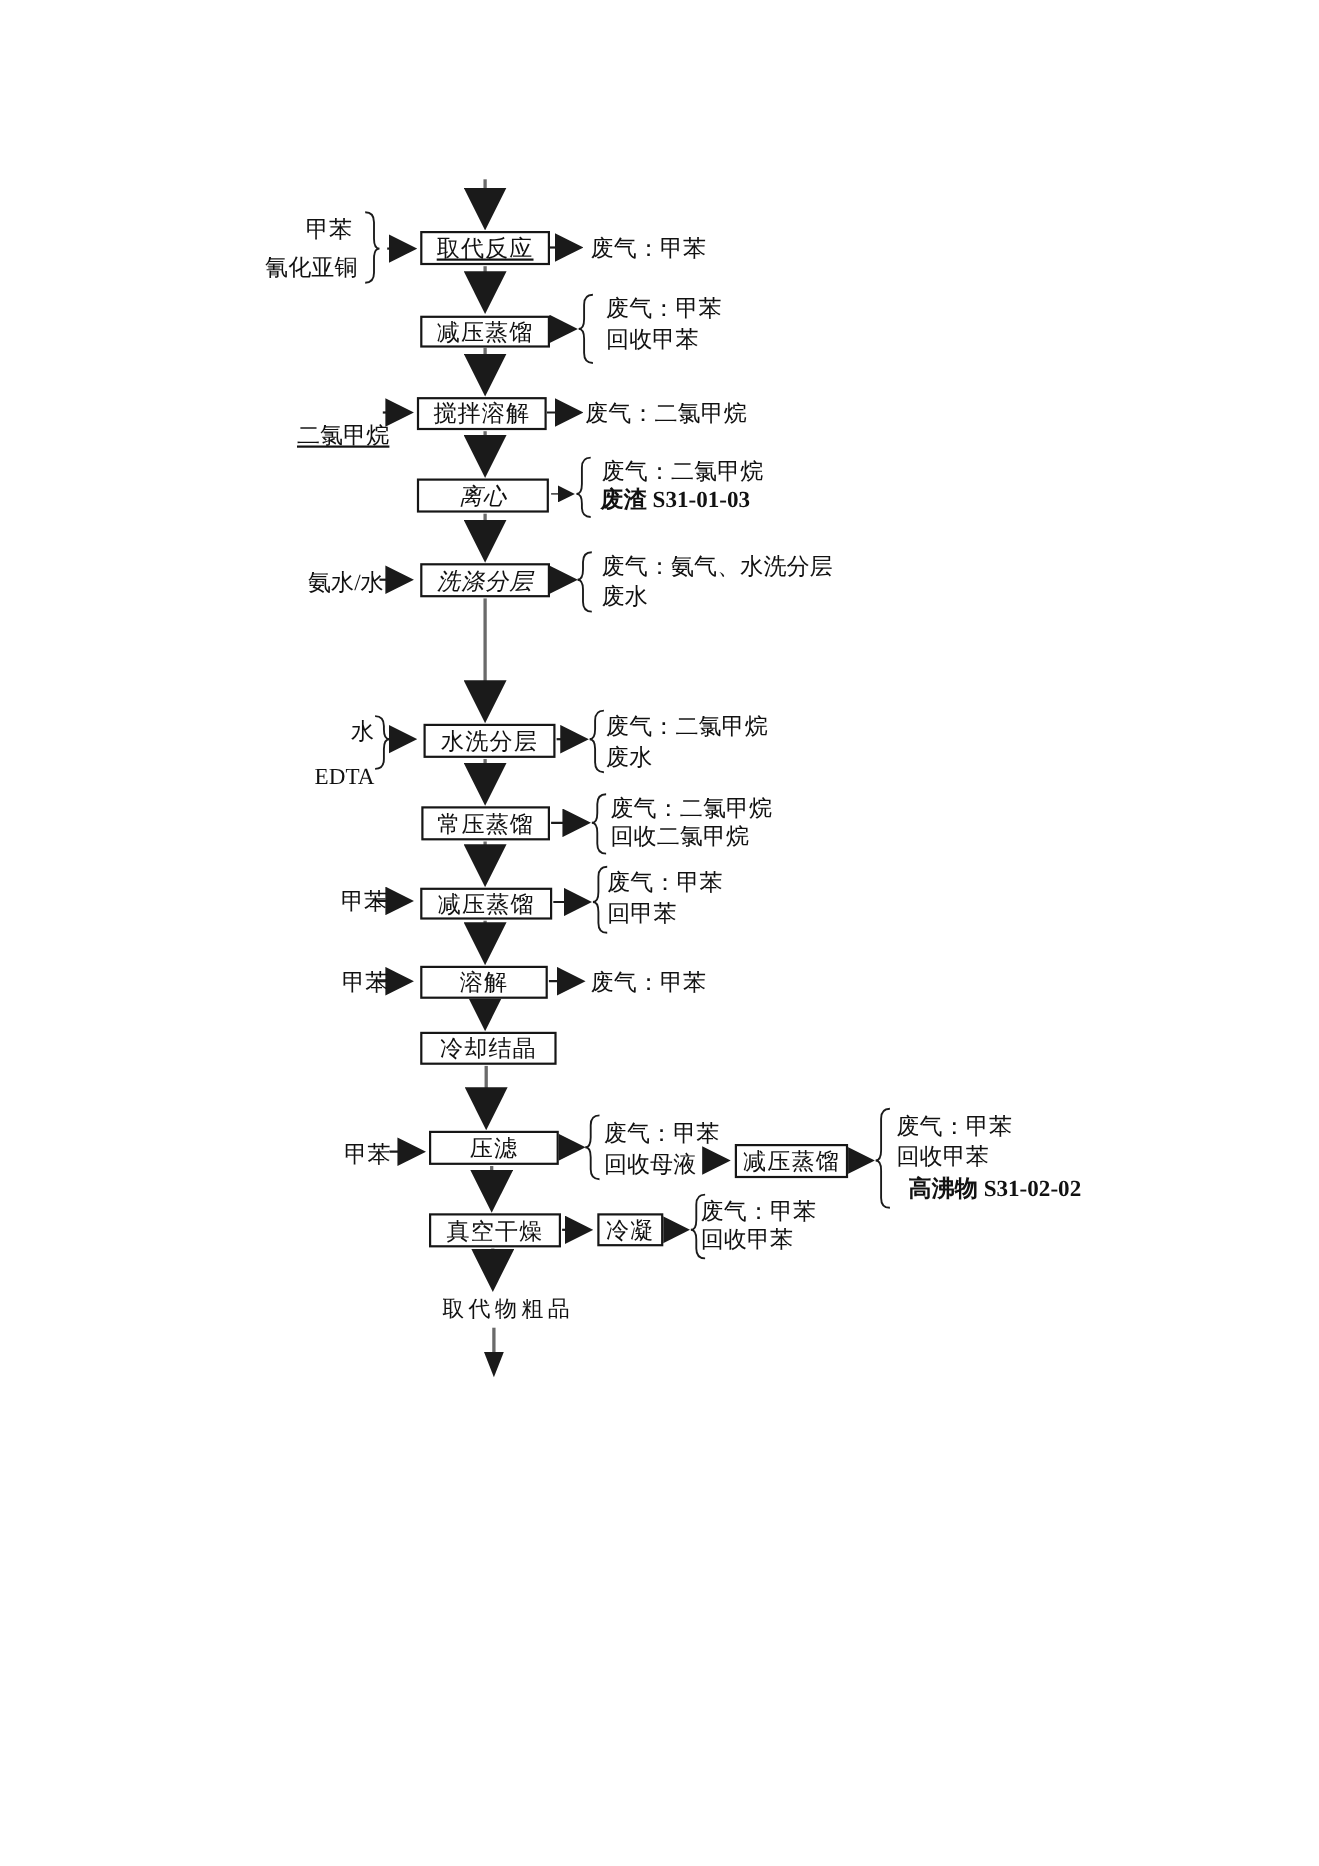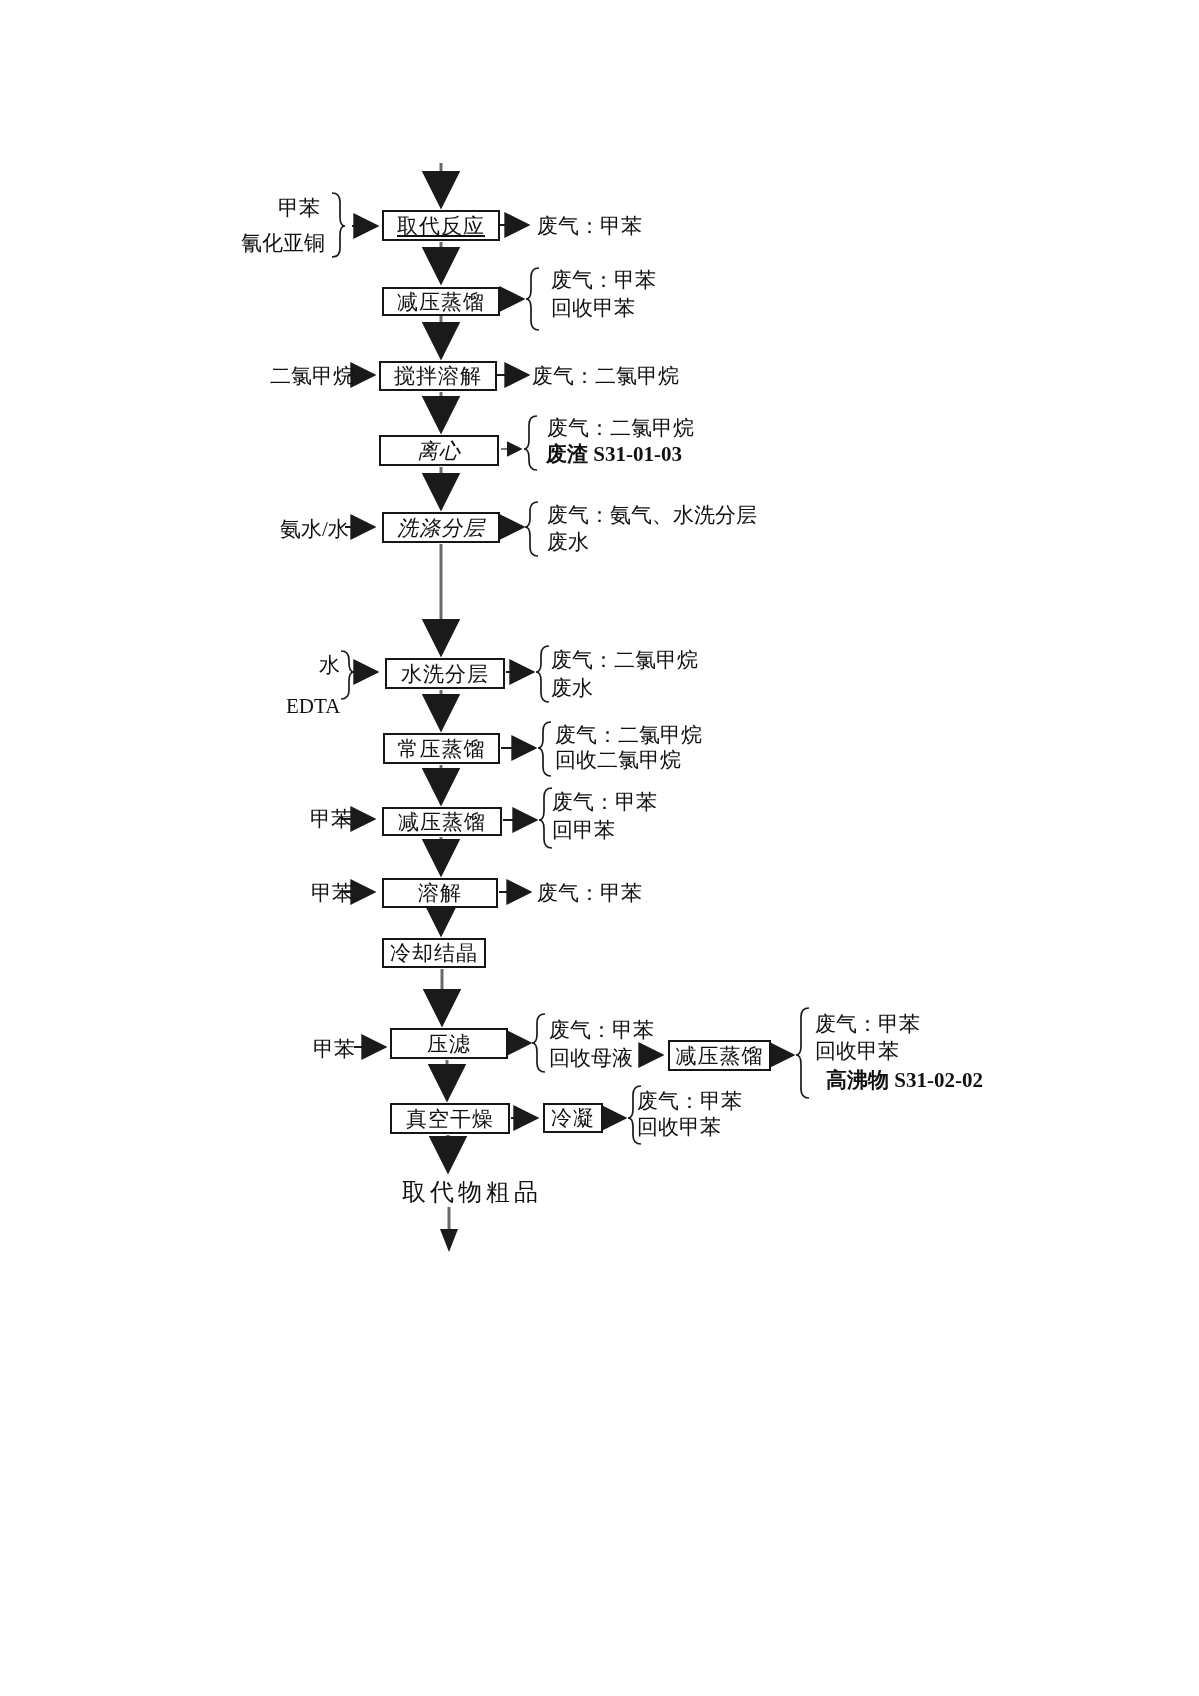--- a/index.html
+++ b/index.html
@@ -136,7 +136,7 @@
 
   <div class="lbl" style="left:278px;top:196px;">甲苯</div>
   <div class="lbl" style="left:241px;top:231px;">氰化亚铜</div>
-  <div class="lbl" style="left:270px;top:364px;">二氯甲烷</div>
+  <div class="lbl" style="left:270px;top:384px;text-decoration:underline;">二氯甲烷</div>
   <div class="lbl" style="left:280px;top:517px;">氨水/水</div>
   <div class="lbl" style="left:319px;top:653px;">水</div>
   <div class="lbl" style="left:286px;top:694px;">EDTA</div>

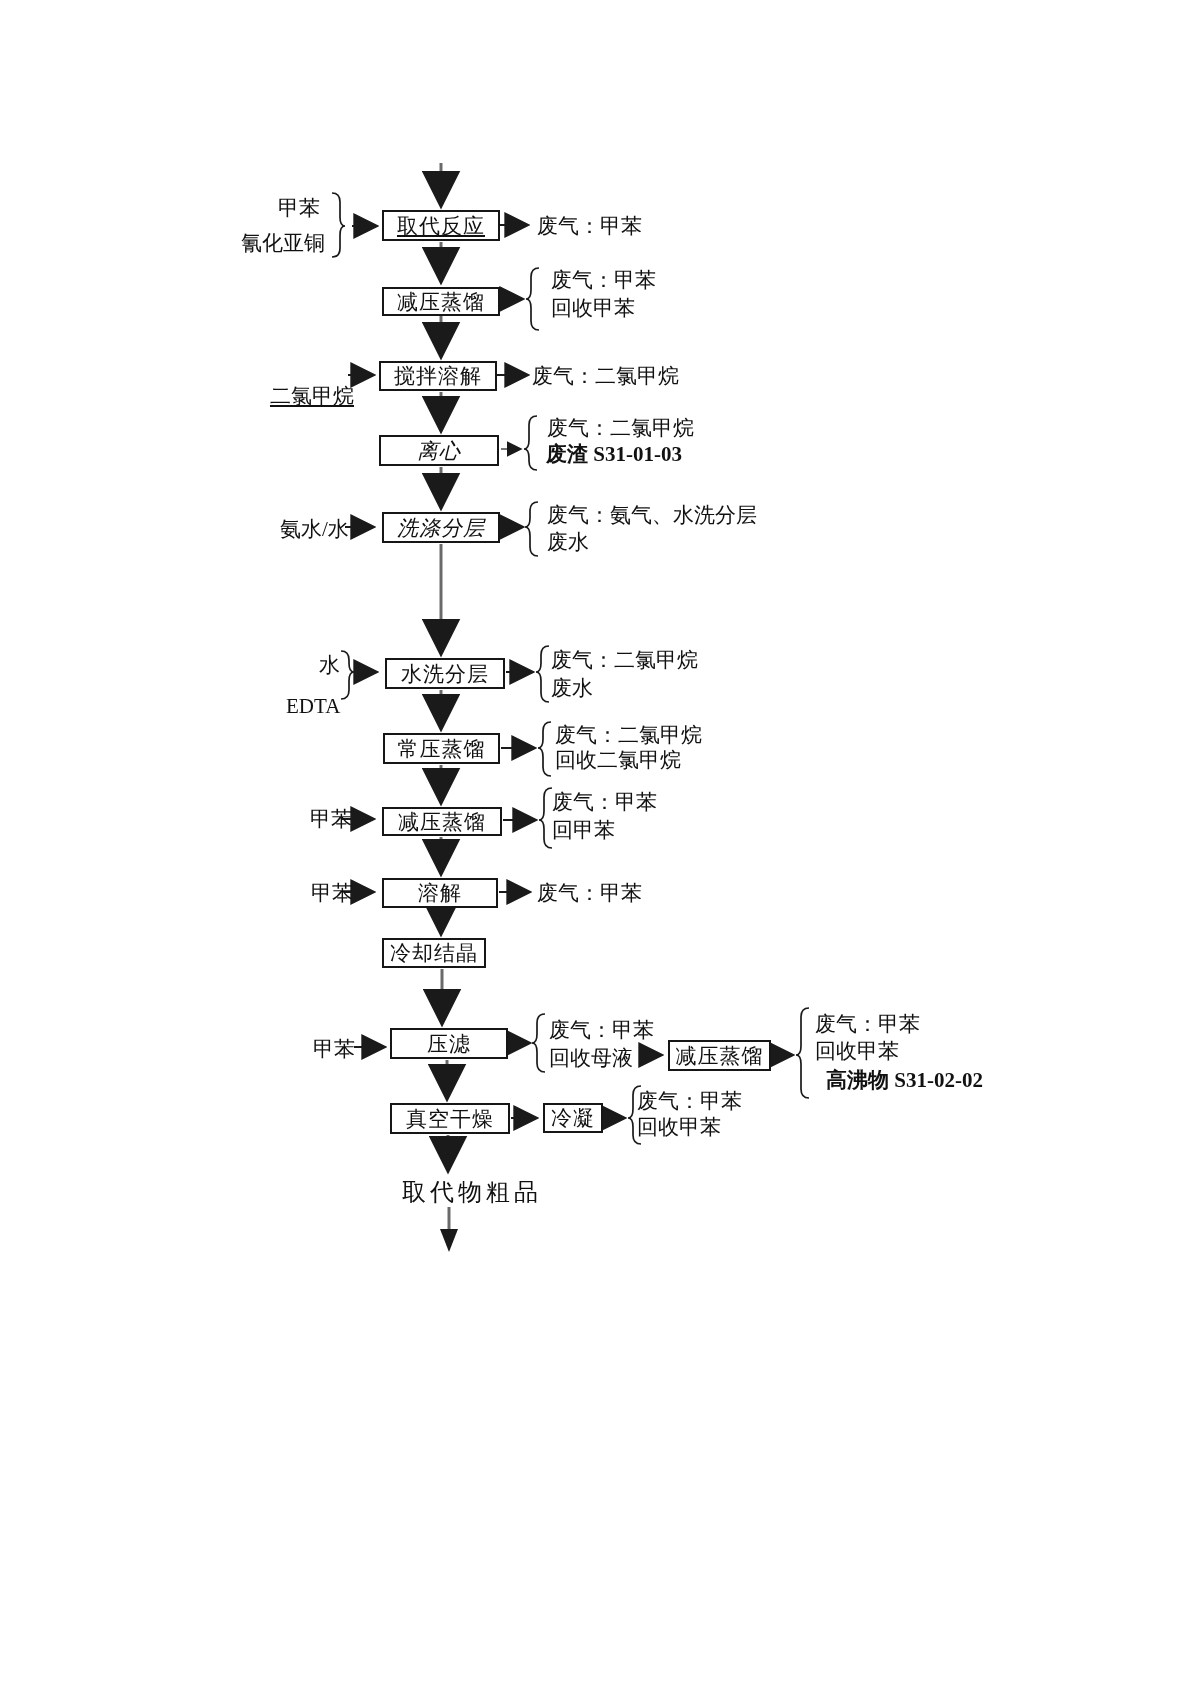--- a/index.html
+++ b/index.html
@@ -117,7 +117,7 @@
   <div class="box" style="left:382px;top:878px;width:116px;height:30px;">
       <span>溶解</span>
     </div>
-  <div class="box" style="left:382px;top:938px;width:104px;height:30px;">
+  <div class="box" style="left:382px;top:938px;width:124px;height:30px;">
       <span>冷却结晶</span>
     </div>
   <div class="box" style="left:390px;top:1028px;width:118px;height:31px;">

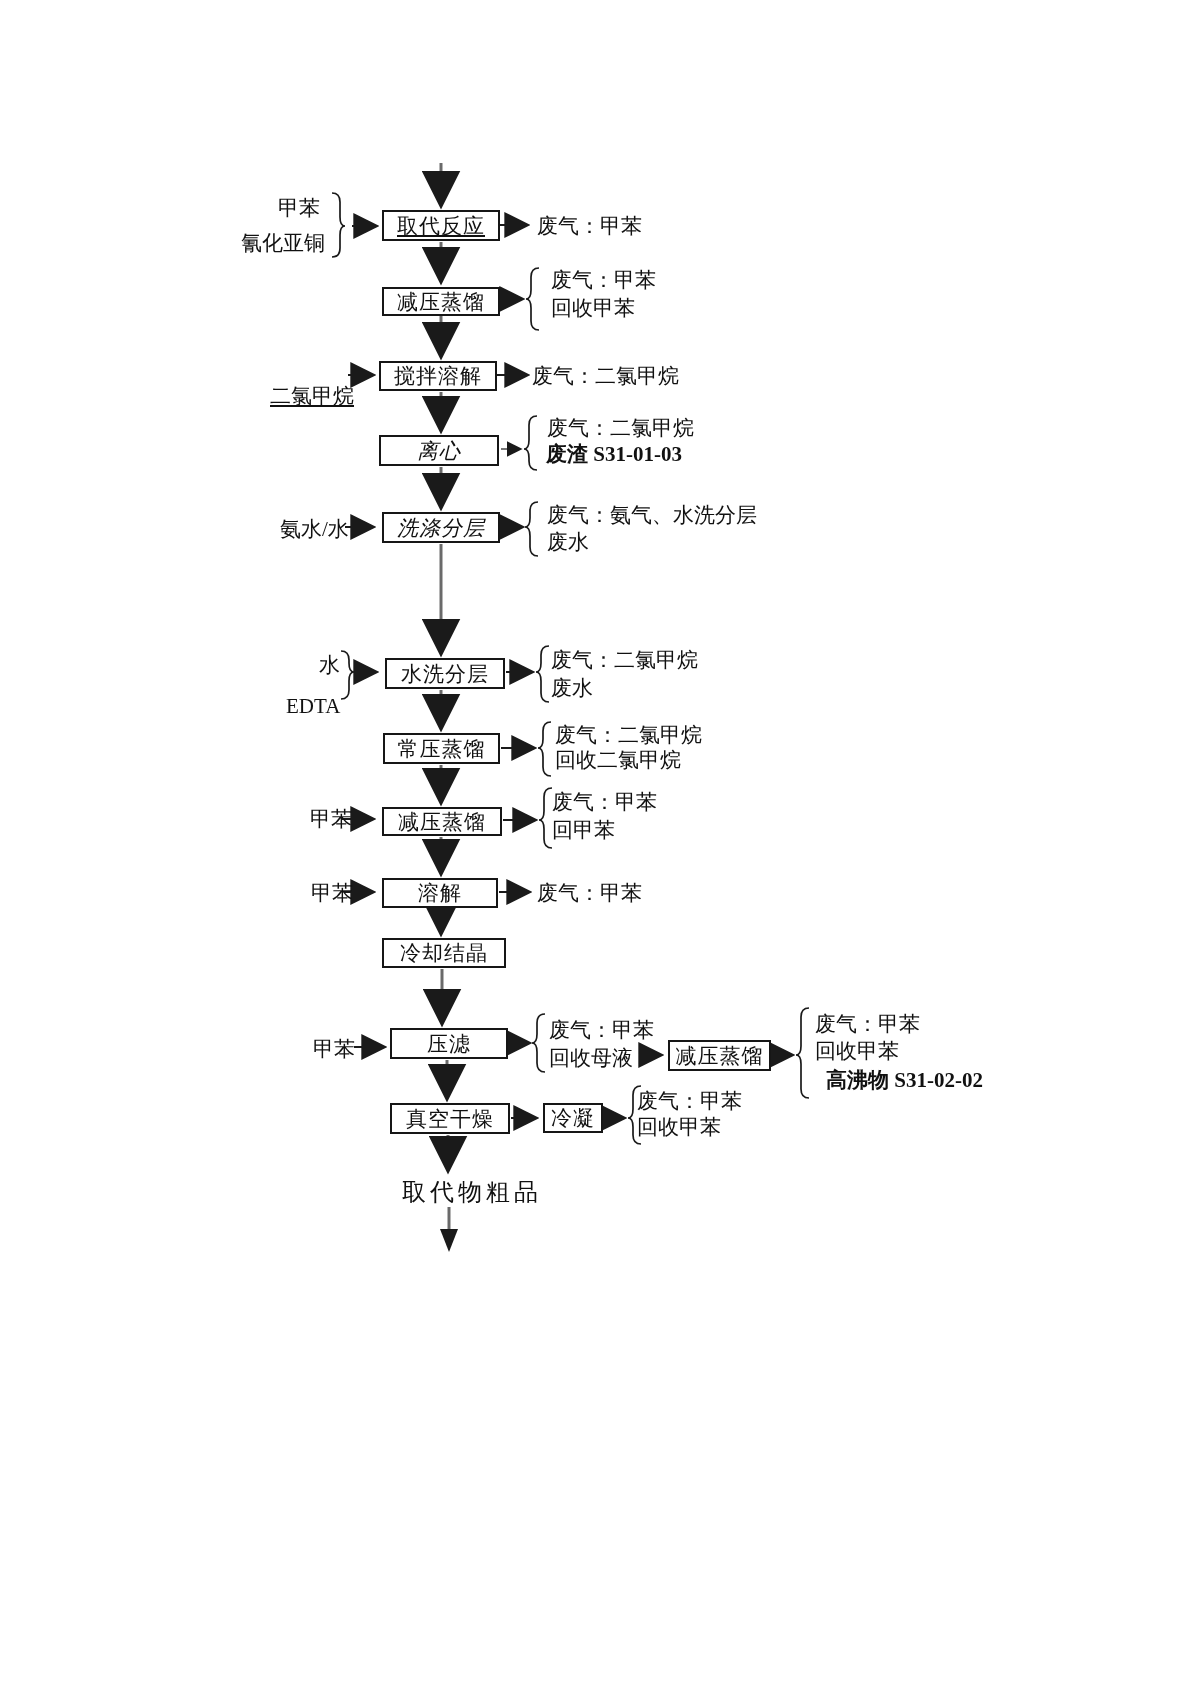--- a/index.html
+++ b/index.html
@@ -11,7 +11,7 @@
        white-space:nowrap;box-sizing:border-box;}
   .lbl{position:absolute;font-size:21px;white-space:nowrap;line-height:24px;}
   .bold{font-weight:bold;}
-  .terminal{position:absolute;font-size:24px;letter-spacing:4px;white-space:nowrap;}
+  .terminal{position:absolute;font-size:20px;letter-spacing:4px;white-space:nowrap;}
   .pagenum{position:absolute;left:0;width:1199px;text-align:center;top:1556px;
            font-size:17px;font-family:"Liberation Sans","DejaVu Sans",sans-serif;color:#222;}
 </style>

